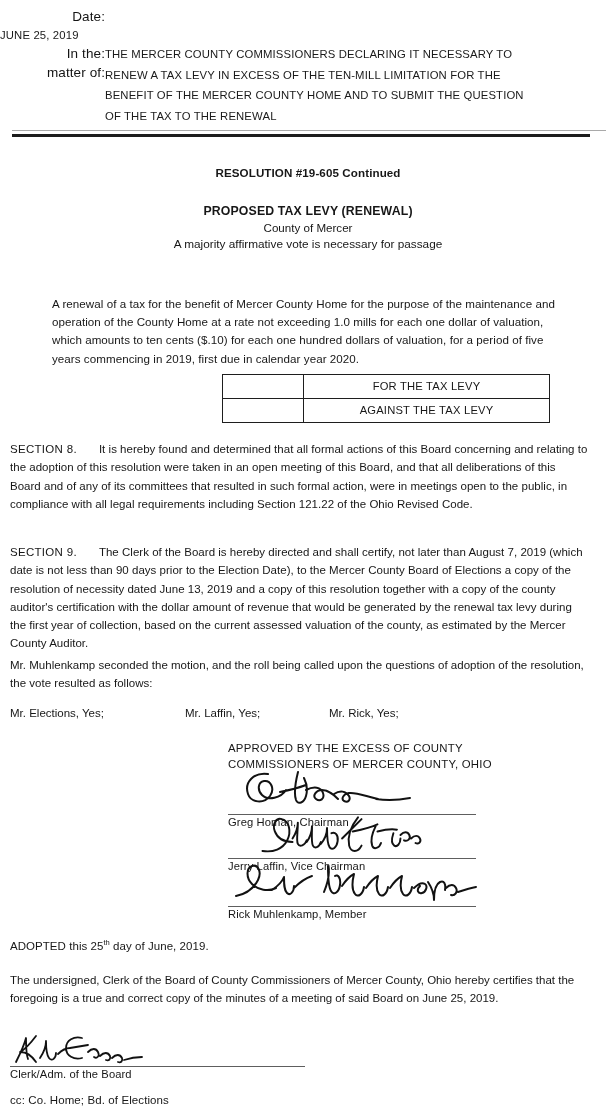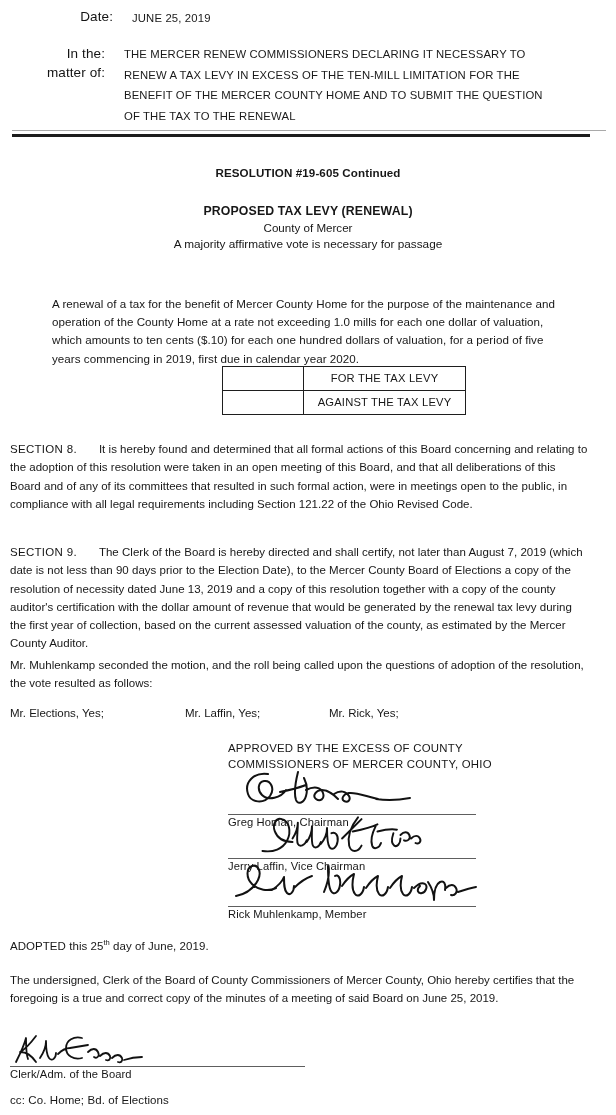--- a/index.html
+++ b/index.html
@@ -50,7 +50,7 @@
     color: #1a1a1a;
     max-width: 470px;
   }
-  #meta-date { top: 8px; left: 8px; }
+  #meta-date { top: 8px; left: 0; flex-direction: column; }
   #meta-matter { top: 44px; left: 0; }
   .meta-value .ml { display: block; white-space: nowrap; }
 

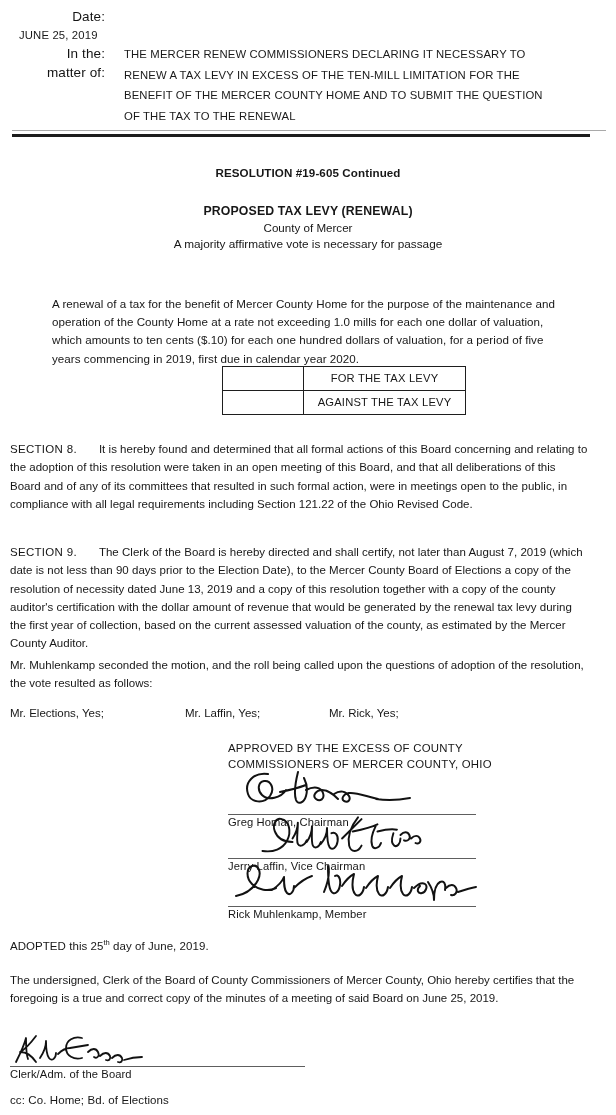--- a/index.html
+++ b/index.html
@@ -43,7 +43,7 @@
     line-height: 19px;
   }
   .meta-value {
-    margin-left: 19px;
+    margin-left: 0;
     font-size: 11.3px;
     line-height: 20.5px;
     letter-spacing: 0.15px;

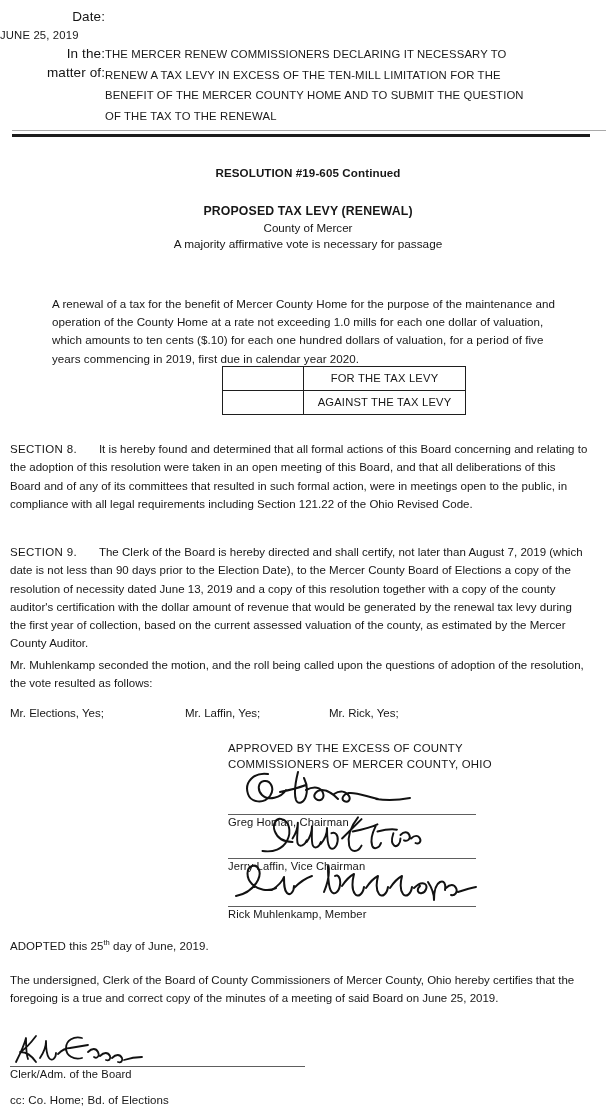--- a/index.html
+++ b/index.html
@@ -262,7 +262,7 @@
       <div>matter of:</div>
     </div>
     <div class="meta-value">
-      <span class="ml">THE MERCER RENEW COMMISSIONERS DECLARING IT NECESSARY TO</span>
+      <span class="ml">THE MERCER COUNTY COMMISSIONERS DECLARING IT NECESSARY TO</span>
       <span class="ml">RENEW A TAX LEVY IN EXCESS OF THE TEN-MILL LIMITATION FOR THE</span>
       <span class="ml">BENEFIT OF THE MERCER COUNTY HOME AND TO SUBMIT THE QUESTION</span>
       <span class="ml">OF THE TAX TO THE RENEWAL</span>

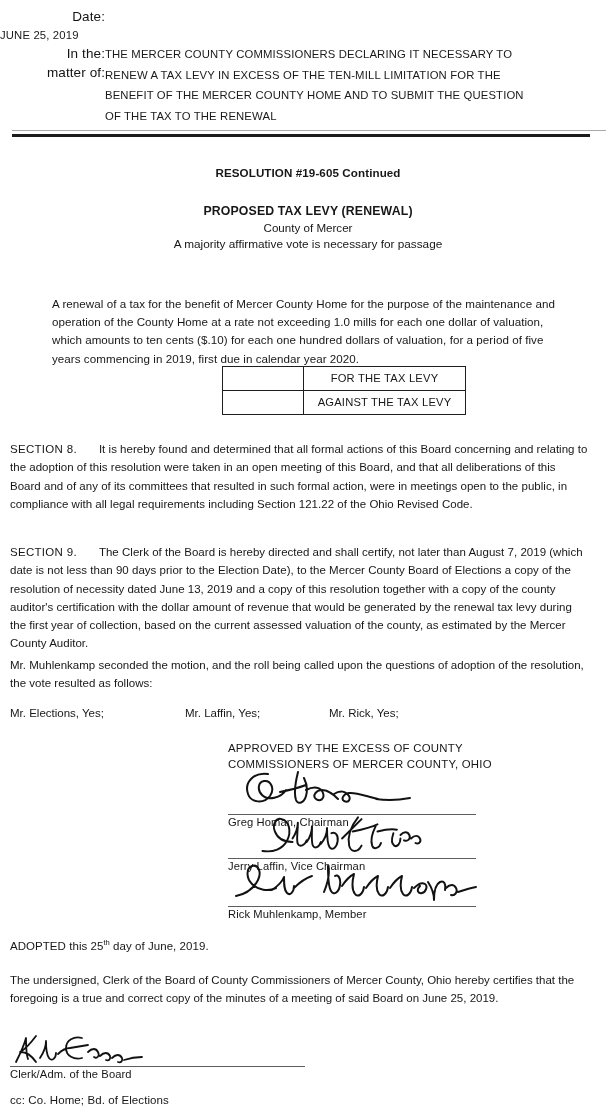--- a/index.html
+++ b/index.html
@@ -118,8 +118,8 @@
   #ballot-table {
     position: absolute;
     left: 222px;
-    top: 366px;
-    width: 244px;
+    top: 374px;
+    width: 328px;
     border-collapse: collapse;
     table-layout: fixed;
   }

